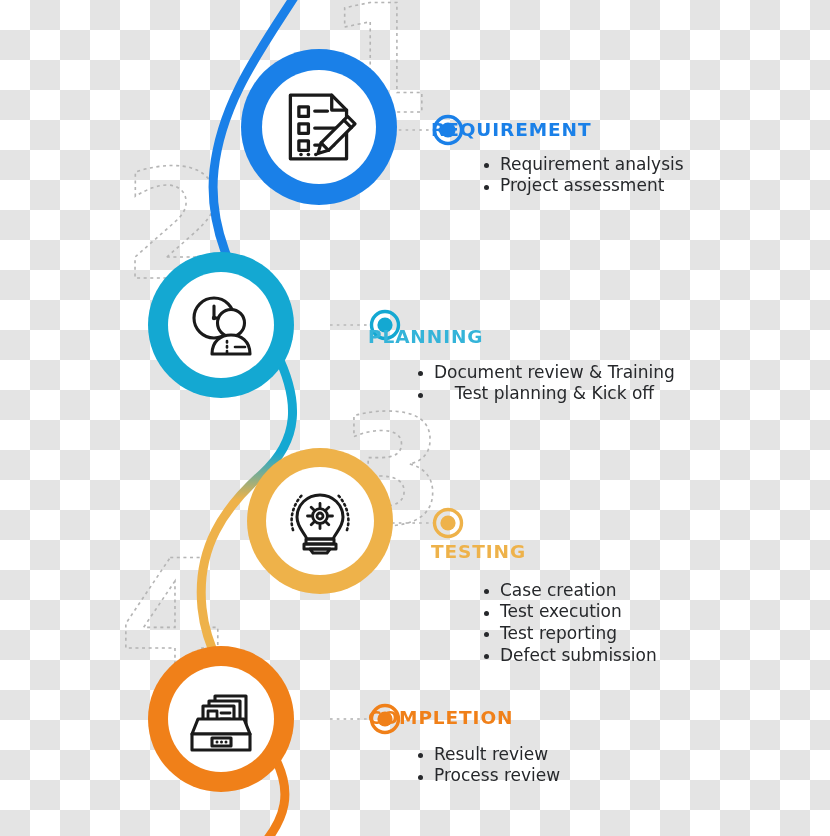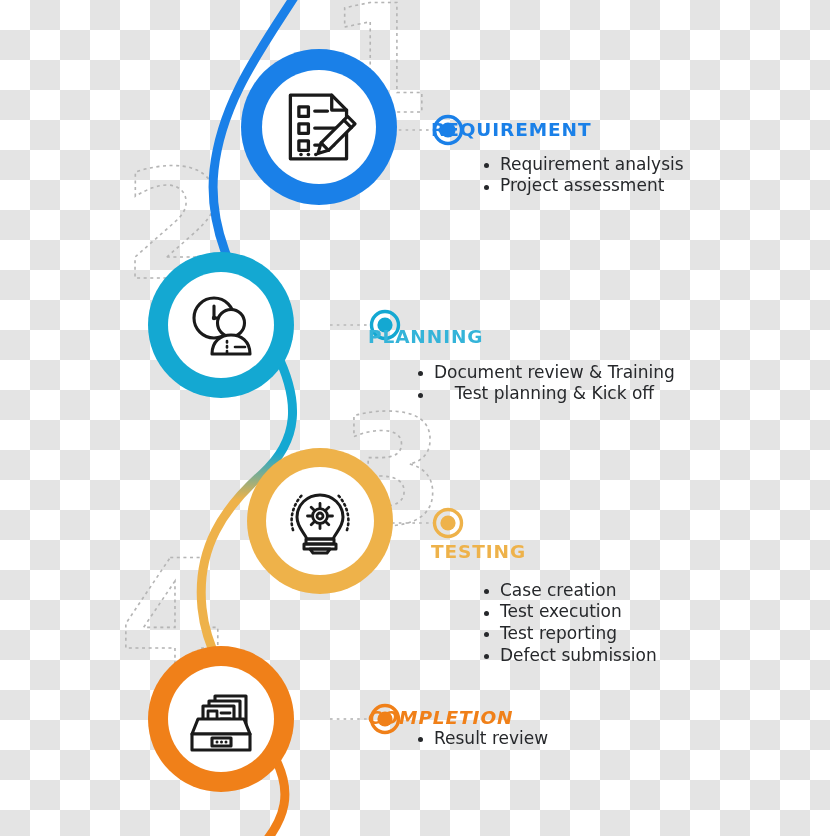--- a/index.html
+++ b/index.html
@@ -289,7 +289,7 @@
 
       <div class="step-block" id="block-completion">
         <div class="step-head">
-          <span class="step-title" style="color:#f08019;font-style:italic;">COMPLETION</span>
+          <span class="step-title" style="color:#f08019;">COMPLETION</span>
         </div>
         <ul class="step-list">
           <li>Result review</li>

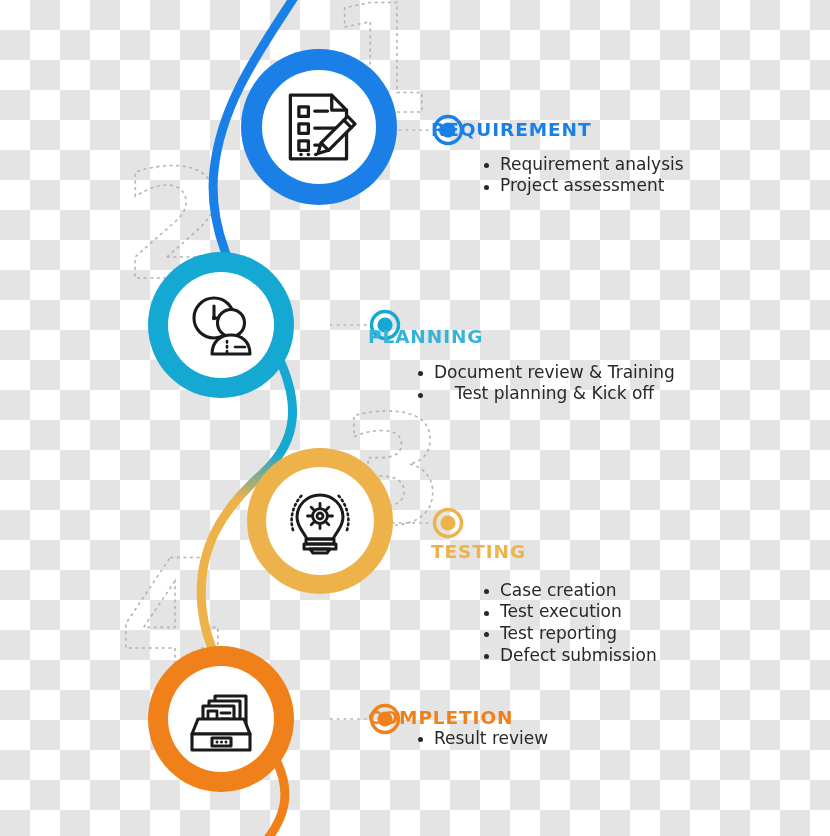--- a/index.html
+++ b/index.html
@@ -94,7 +94,7 @@
 
   #block-completion { left: 411px; top: 709px; }
   #block-completion .step-head { margin-left: -43px; }
-  #block-completion .step-list { margin-left: 6px; }
+  #block-completion .step-list { margin-top: 16px; margin-left: 6px; }
 </style>
 </head>
 <body>

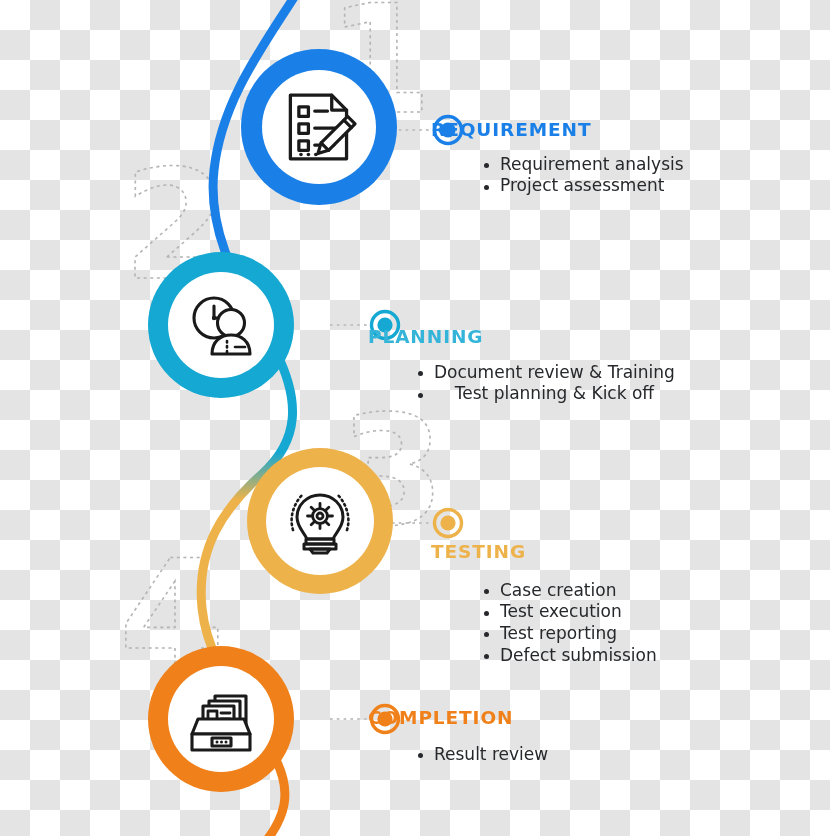--- a/index.html
+++ b/index.html
@@ -293,6 +293,7 @@
         </div>
         <ul class="step-list">
           <li>Result review</li>
+          <li>Process review</li>
         </ul>
       </div>
 

